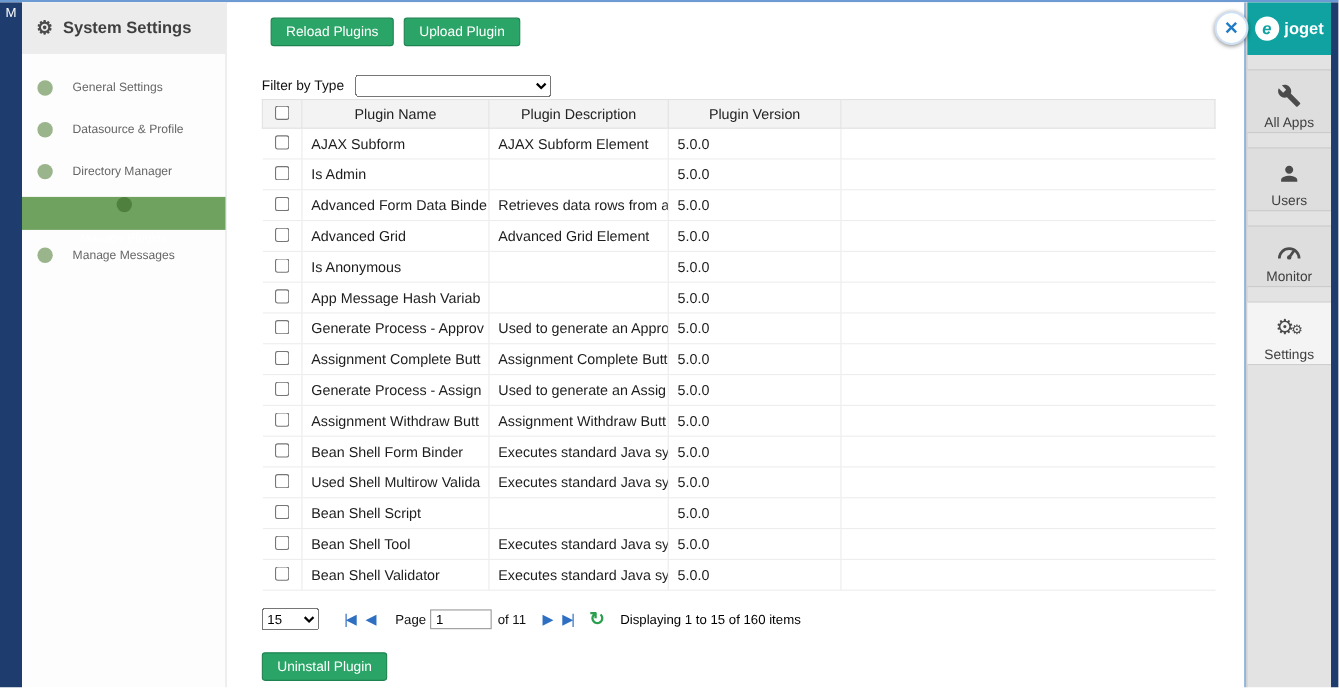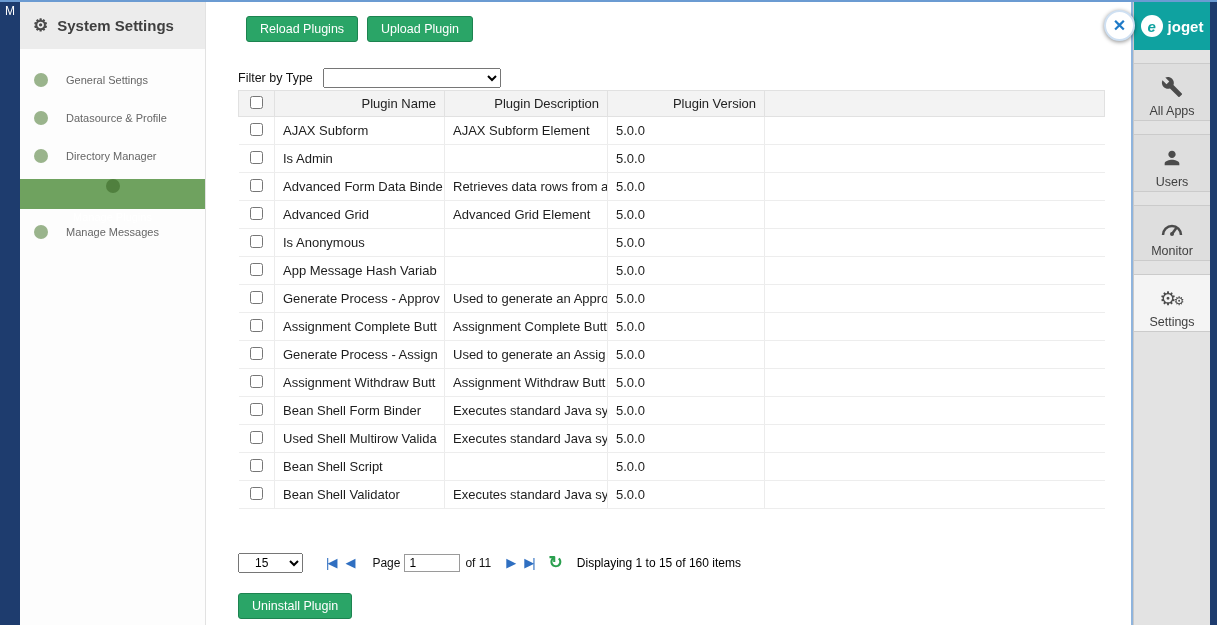--- a/index.html
+++ b/index.html
@@ -40,7 +40,7 @@
           border-bottom:1px dotted #c9c9c9; }
   col.c-check { width:36px; } col.c-name { width:170px; } col.c-desc { width:163px; }
   col.c-ver { width:157px; } col.c-fill { width:auto; }
-  thead th { background:#f3f3f3; border:1px solid #e1e1e1; font-weight:normal; text-align:right;
+  thead th { background:#f3f3f3; border:1px solid #e1e1e1; font-weight:normal; text-align:center;
              padding:5px 8px; height:26px; color:#222; }
   tbody td { border-bottom:1px solid #ededed; padding:6px 8px; height:28px; white-space:nowrap;
              overflow:hidden; background:#fff; }

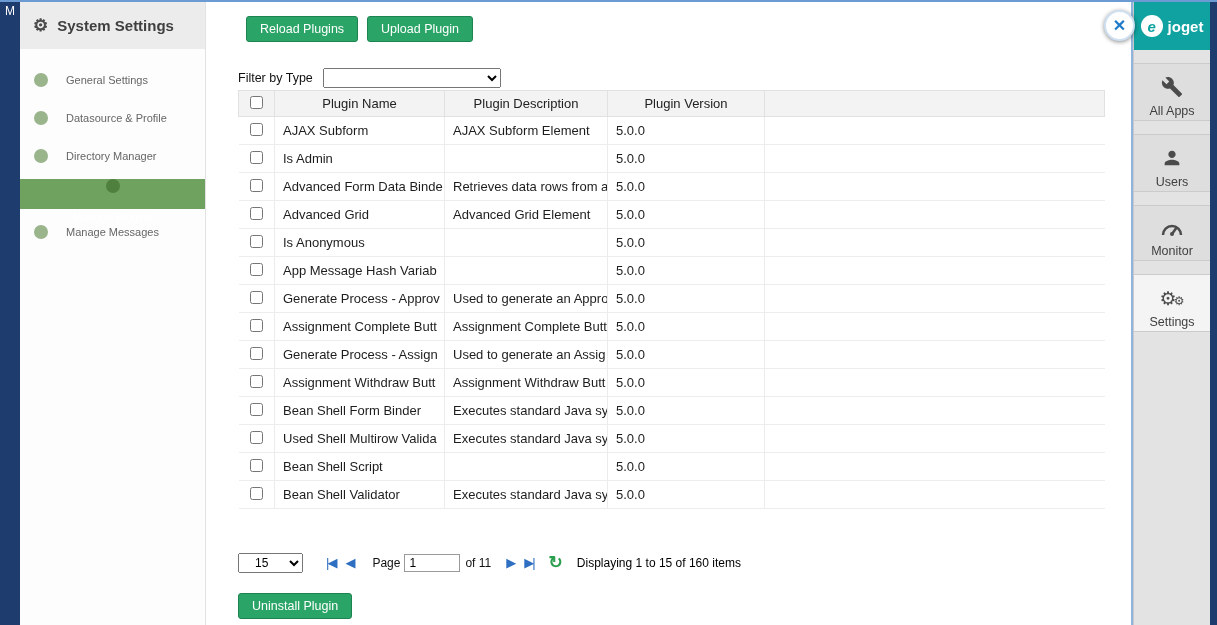--- a/index.html
+++ b/index.html
@@ -282,6 +282,15 @@
     <td></td>
   </tr>
 
+  <tr>
+    <td class="cell-check sep">
+      <input type="checkbox" style="">
+    </td>
+    <td class="sep">Bean Shell Tool</td>
+    <td class="sep">Executes standard Java sy</td>
+    <td class="sep">5.0.0</td>
+    <td></td>
+  </tr>
 
   <tr>
     <td class="cell-check sep">

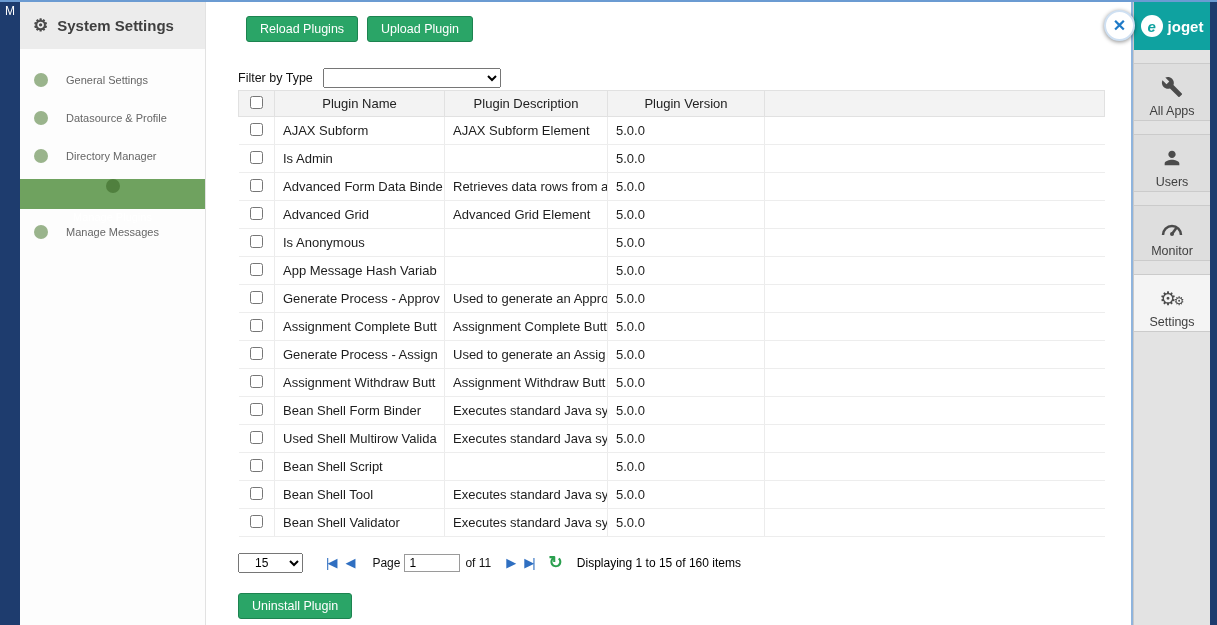--- a/index.html
+++ b/index.html
@@ -50,7 +50,7 @@
 
   .pagination { position:absolute; top:550px; left:31px; display:flex; align-items:center;
                 font-size:12px; color:#111; }
-  .pagination select { width:65px; height:20px; font-size:12px; margin-right:18px;padding-left:12px; }
+  .pagination select { width:52px; height:20px; font-size:12px; margin-right:18px; }
   .nav-glyph { color:#2f6fc1; font-size:13px; cursor:pointer; margin:0 5px; letter-spacing:-2px; }
   .page-label { margin-left:14px; margin-right:4px; }
   .page-input { width:56px; height:18px; font-size:12px; border:1px solid #9a9a9a; padding:1px 4px; }

